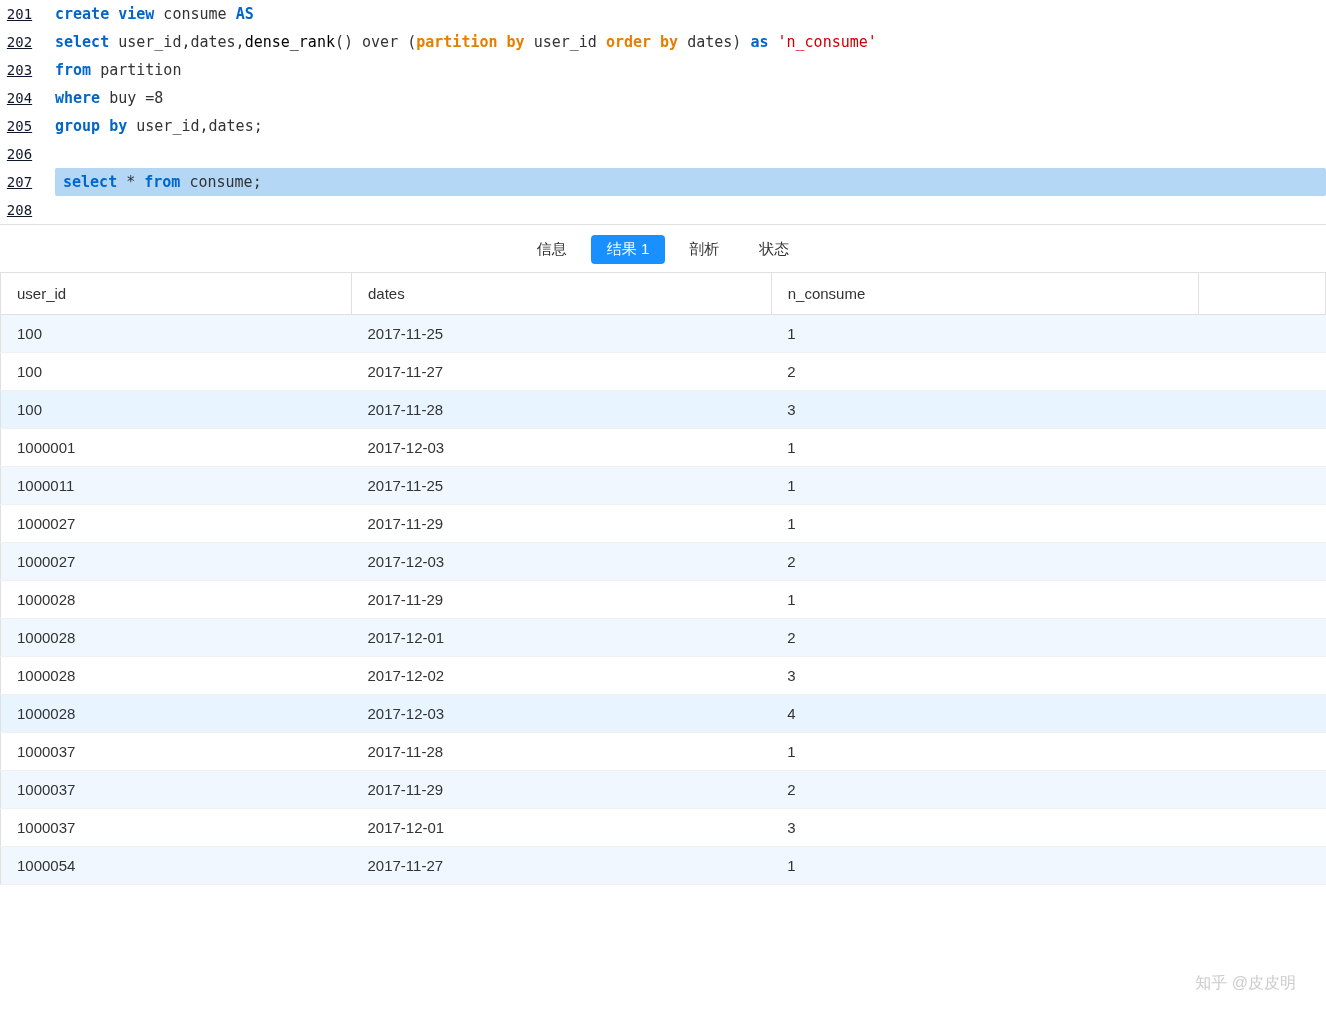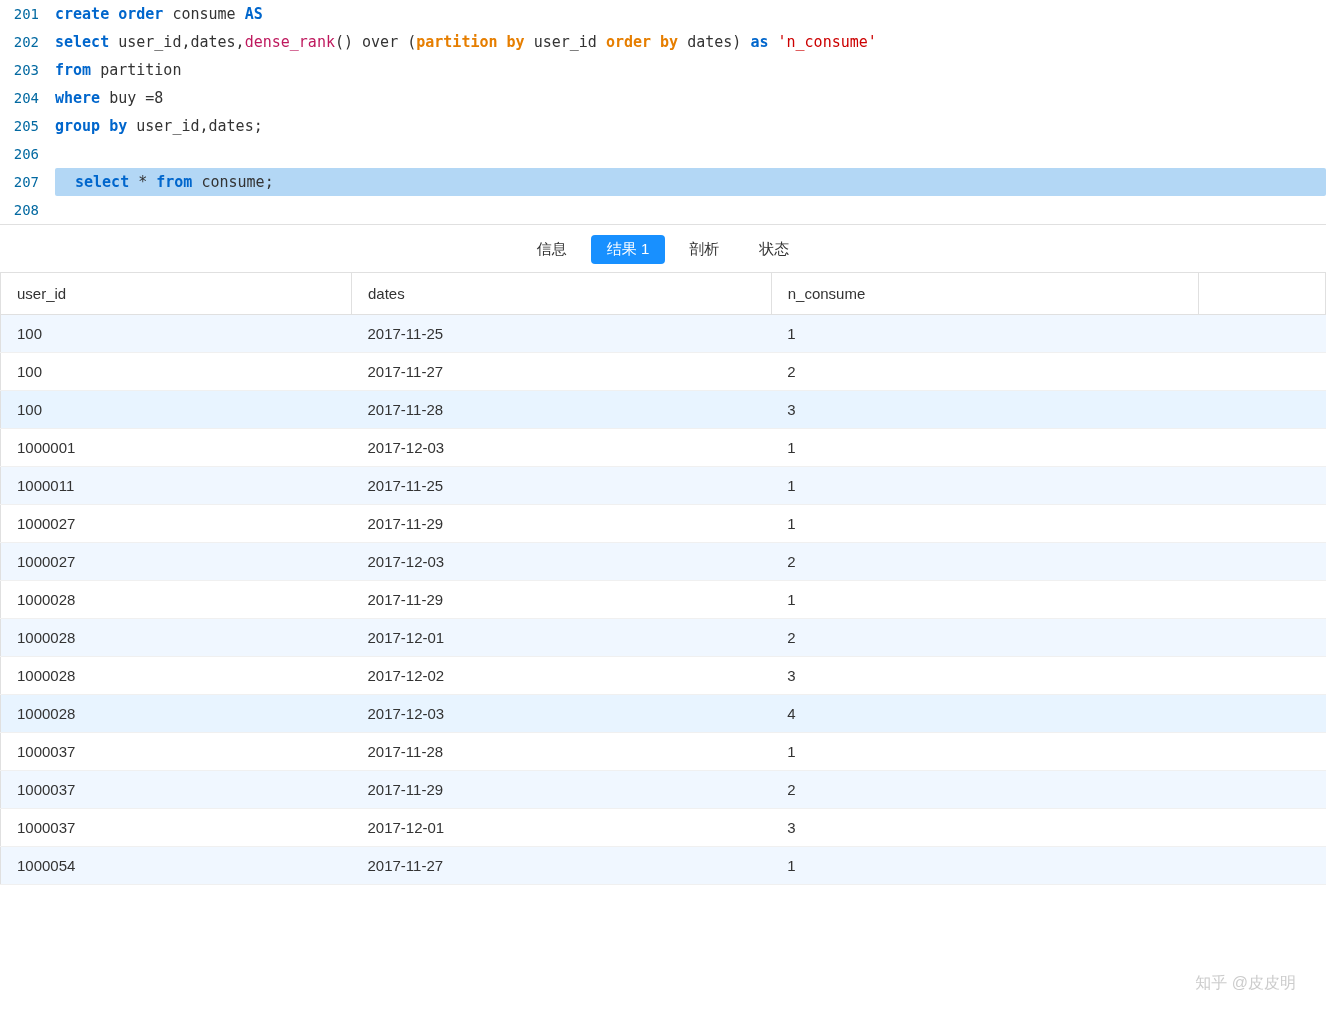--- a/index.html
+++ b/index.html
@@ -29,12 +29,13 @@
     .line-number {
       width: 55px;
       min-width: 55px;
-      text-align: right;
+      text-align: center;
       padding-right: 16px;
-      color: #0369a1;
+      color: #0f172a;
       font-size: 14px;
       user-select: none;
       font-family: 'Consolas', 'Monaco', monospace;
+      text-decoration: underline;
     }
 
     .line-content {

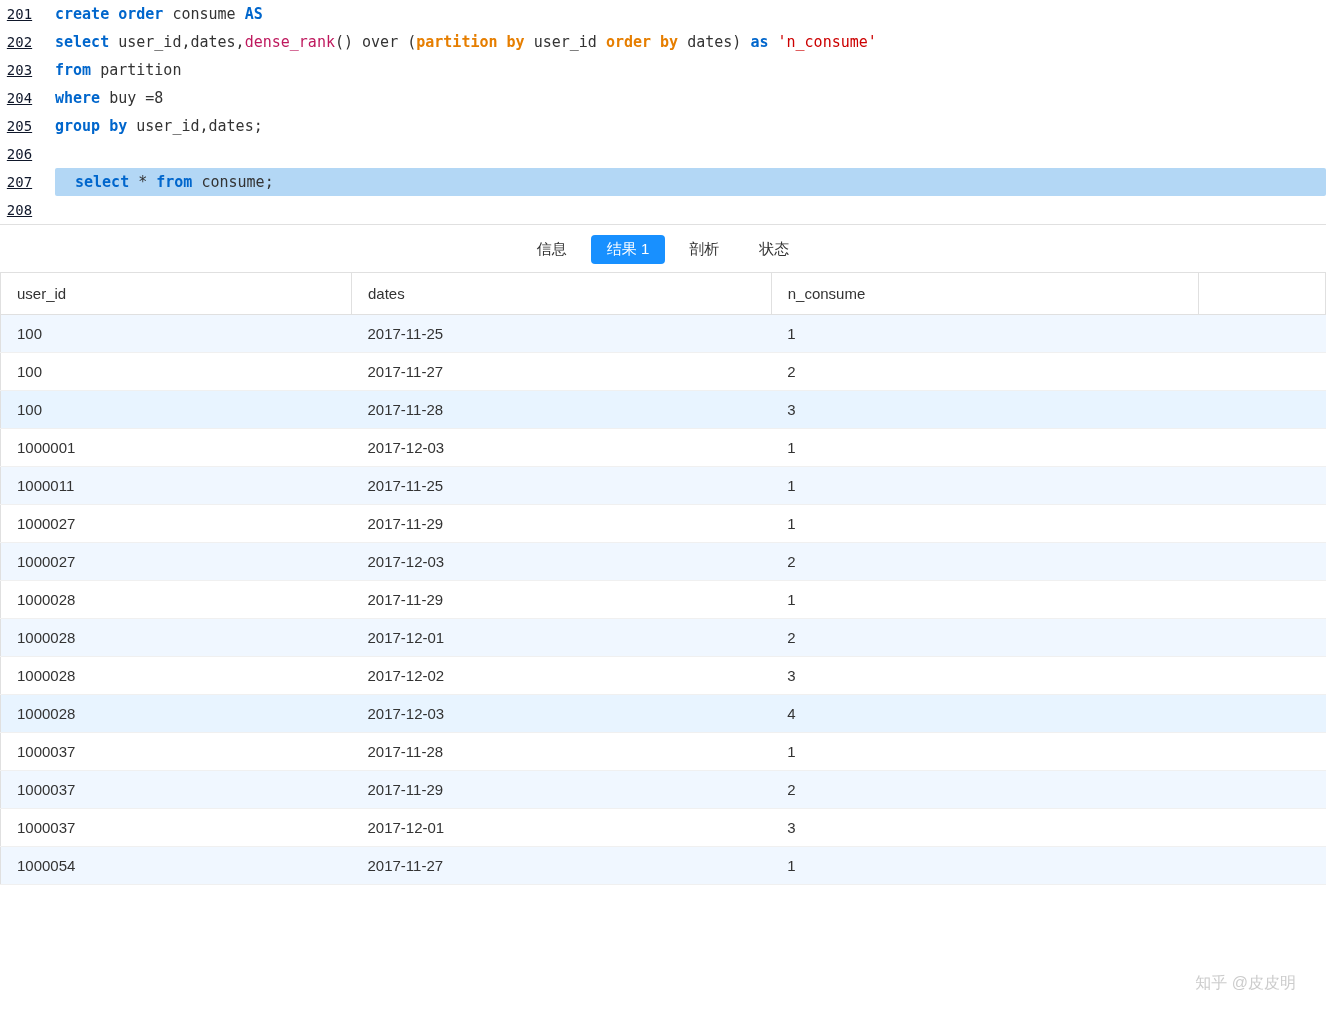--- a/index.html
+++ b/index.html
@@ -156,7 +156,7 @@
 <div class="code-area" id="code-editor">
     <div class="code-line">
       <span class="line-number">201</span>
-      <span class="line-content"><span class="kw">create order</span><span> consume </span><span class="kw">AS</span></span>
+      <span class="line-content"><span class="kw">create view</span><span> consume </span><span class="kw">AS</span></span>
     </div>
     <div class="code-line">
       <span class="line-number">202</span>

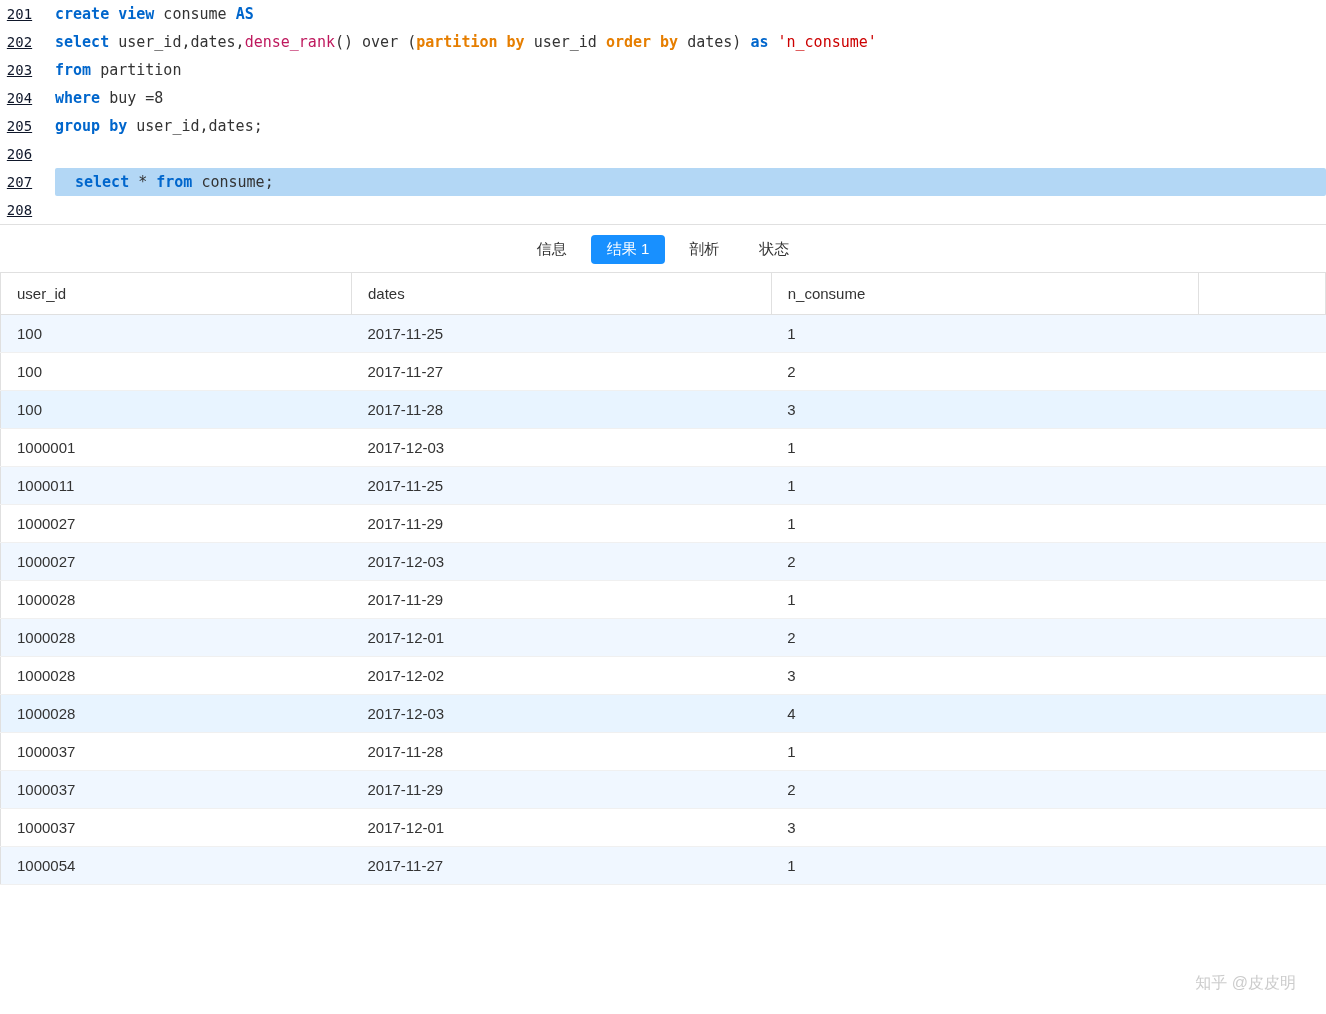--- a/index.html
+++ b/index.html
@@ -49,7 +49,7 @@
     
     .kw { color: #0066cc; font-weight: bold; }         
     .kw-orange { color: #e67e00; font-weight: bold; }      
-    .fn { color: #be185d; margin-top: 36px; }                             
+    .fn { color: #000000; margin-top: 36px; }                             
     .str { color: #cc0000; }
 
     

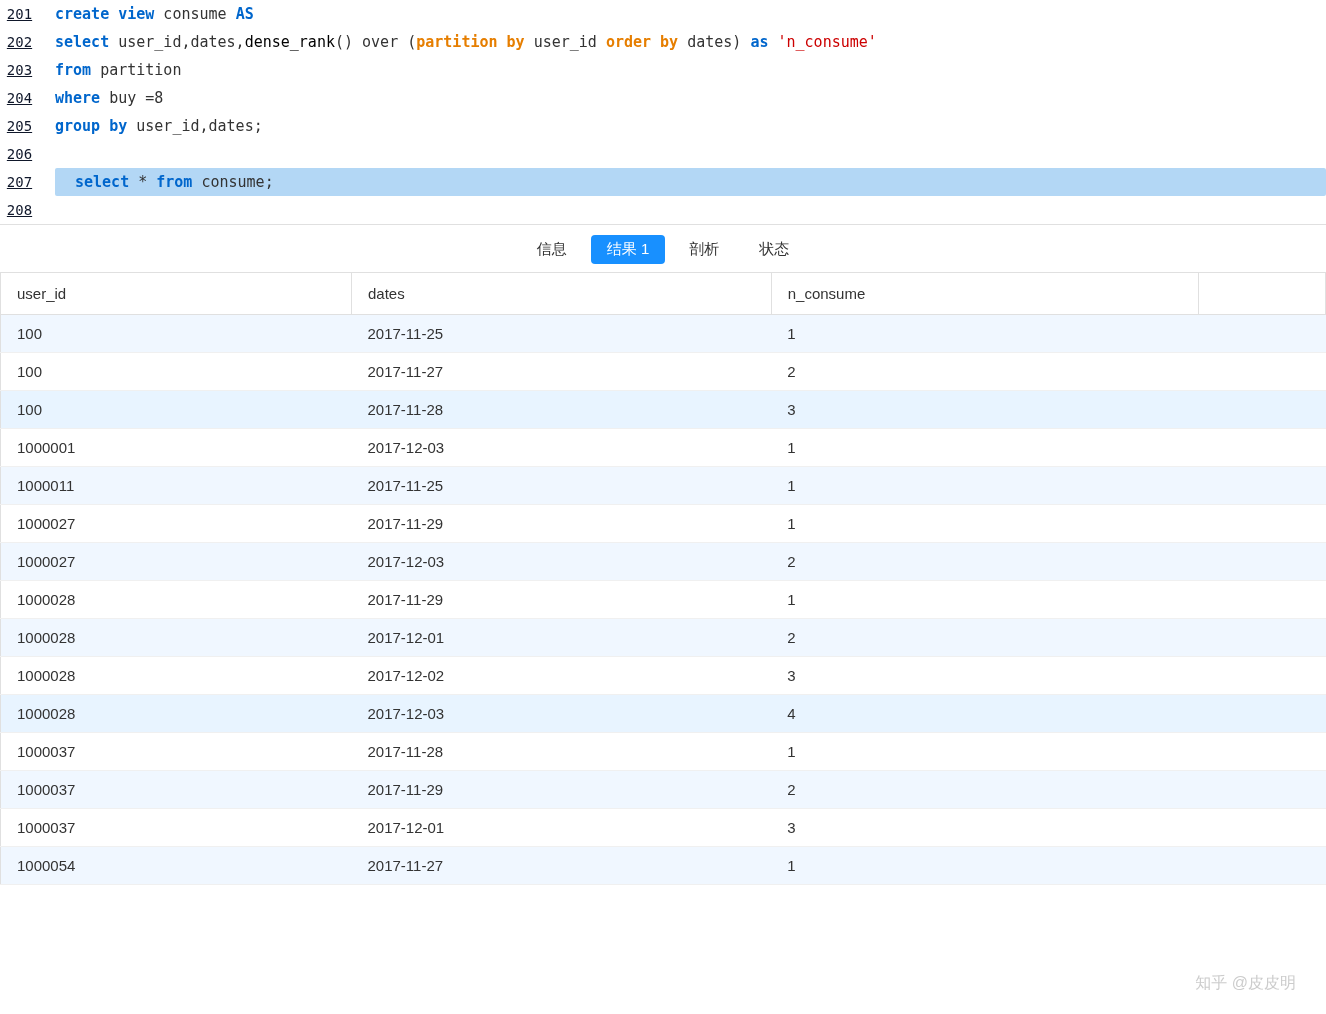--- a/index.html
+++ b/index.html
@@ -56,7 +56,7 @@
     .line-highlighted .line-content {
       background: #b3d7f5;
       display: inline-block;
-      padding: 0 20px;
+      padding: 0 8px;
       border-radius: 2px;
     }
 

